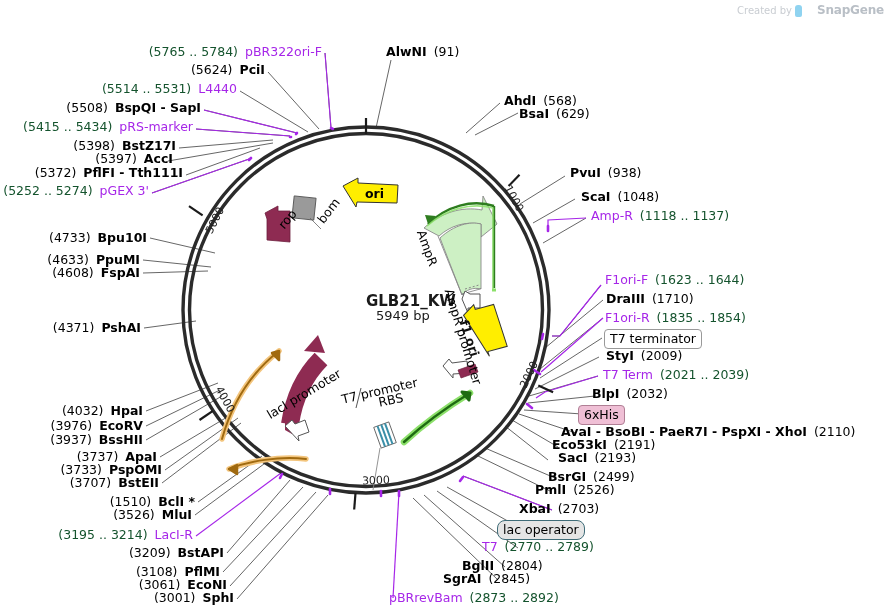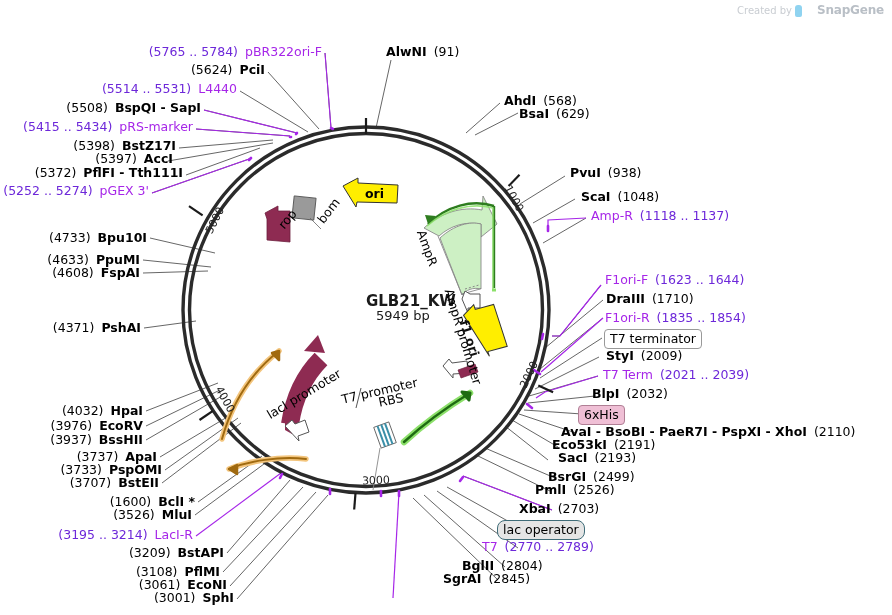--- a/index.html
+++ b/index.html
@@ -37,7 +37,7 @@
   .enz { font-weight: bold; }
   .pos { color: #000000; font-weight: normal; }
   .feat { color: #a626e8; }
-  .feat .pos { color: #6d28d9; }
+  .feat .pos { color: #14532d; }
   .sp { display: inline-block; width: 7px; }
 
   

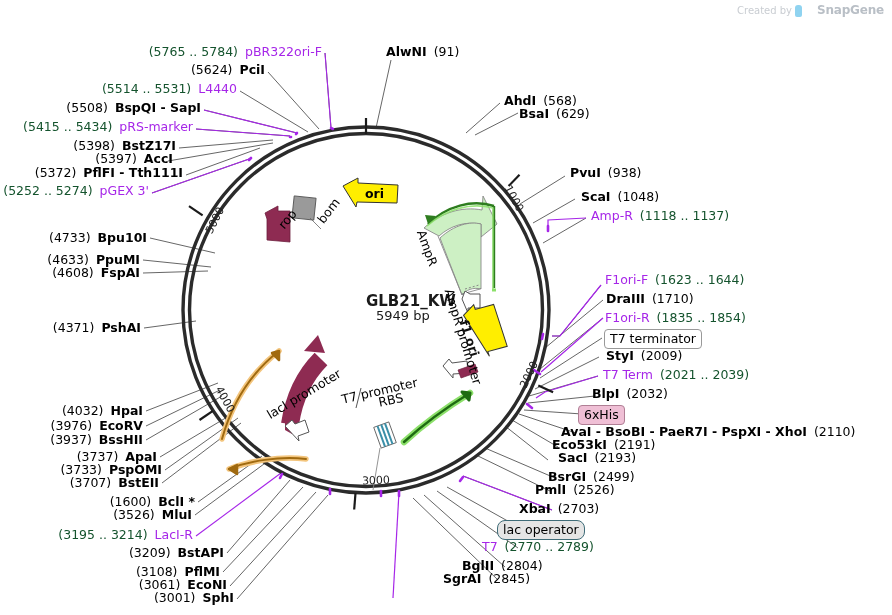--- a/index.html
+++ b/index.html
@@ -411,7 +411,7 @@
     <span class="pos">(3707)</span><span class="sp"></span><span class="enz">BstEII</span>
   </div>
   <div class="lbl r" style="left:195px; top:495px;">
-    <span class="pos">(1600)</span><span class="sp"></span><span class="enz">BclI *</span>
+    <span class="pos">(1510)</span><span class="sp"></span><span class="enz">BclI *</span>
   </div>
   <div class="lbl r" style="left:192px; top:508px;">
     <span class="pos">(3526)</span><span class="sp"></span><span class="enz">MluI</span>

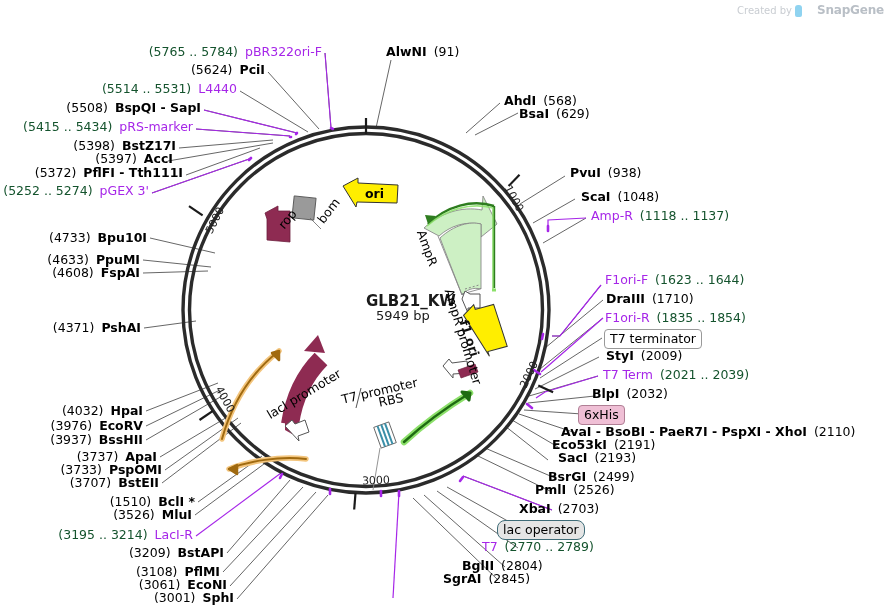--- a/index.html
+++ b/index.html
@@ -495,6 +495,9 @@
   <div class="lbl" style="left:443px; top:572px;">
     <span class="enz">SgrAI</span><span class="sp"></span><span class="pos">(2845)</span>
   </div>
+  <div class="lbl feat" style="left:389px; top:591px;">
+    <span>pBRrevBam</span><span class="sp"></span><span class="pos">(2873 .. 2892)</span>
+  </div>
 
 </div>
 

